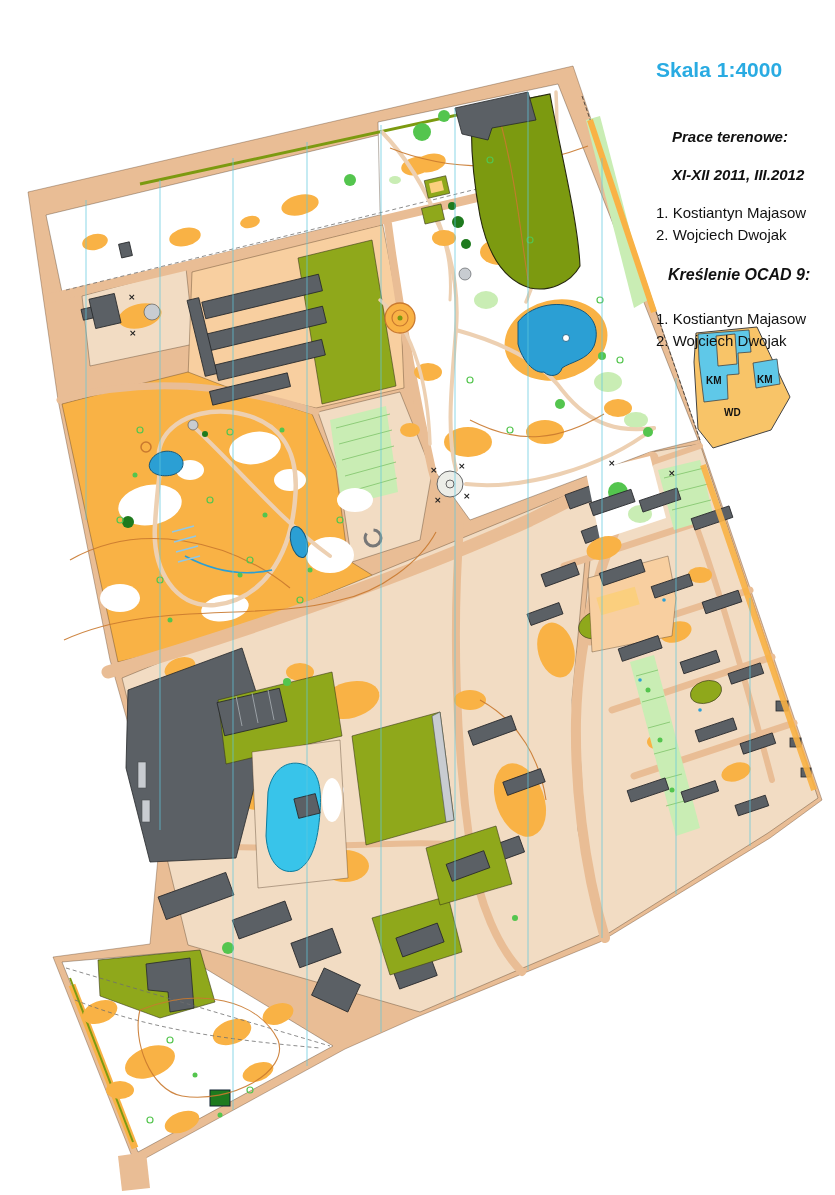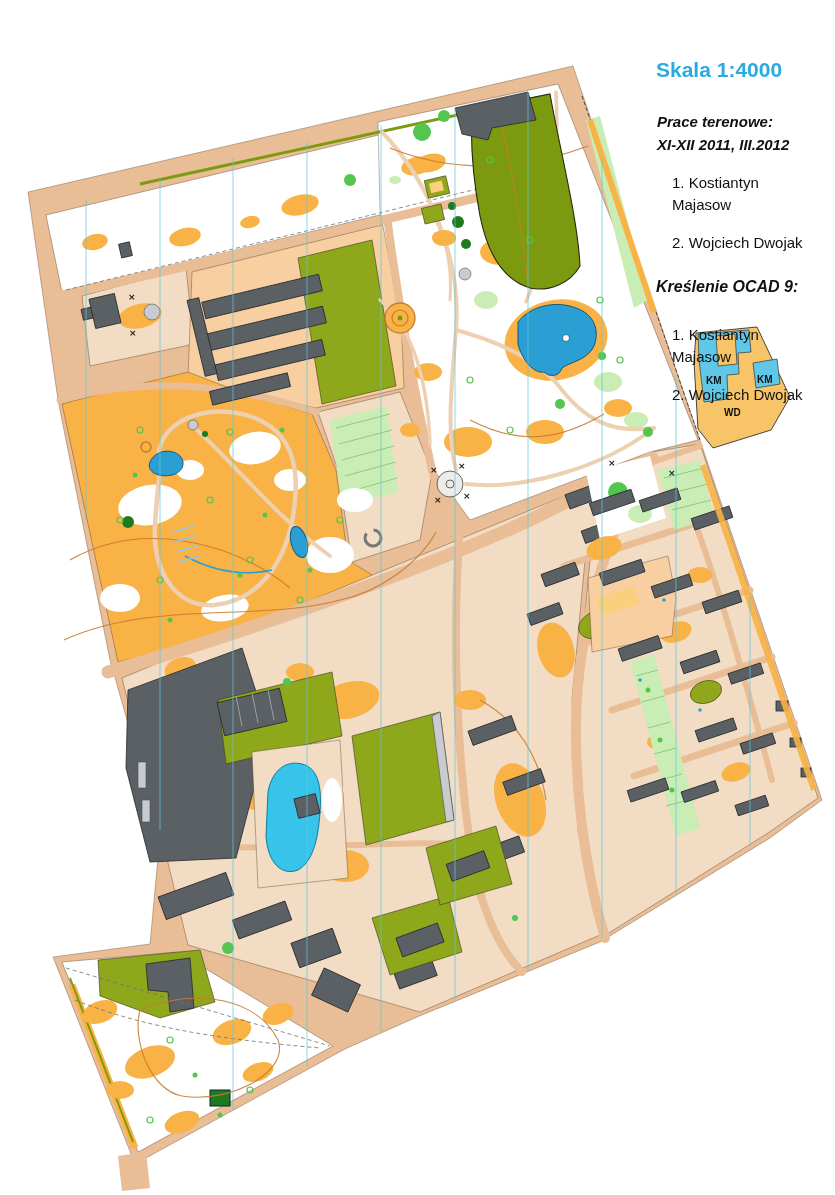--- a/index.html
+++ b/index.html
@@ -35,7 +35,7 @@
   
   #credits{position:absolute;left:656px;top:56px;width:176px;color:#111;}
   #credits .scale{color:var(--title_cyan);font-size:21px;font-weight:bold;line-height:28px;margin:0;}
-  #credits .head{font-size:15px;font-weight:bold;font-style:italic;margin:1px;line-height:22px;}
+  #credits .head{font-size:15px;font-weight:bold;font-style:italic;margin:16px;line-height:22px;}
   #credits .head2{font-size:16px;font-weight:bold;font-style:italic;margin:0;line-height:22px;}
   #credits .name{font-size:15px;margin:16px;line-height:22px;}
   .sp1{height:26px;} .sp2{height:6px;} .sp3{height:10px;}

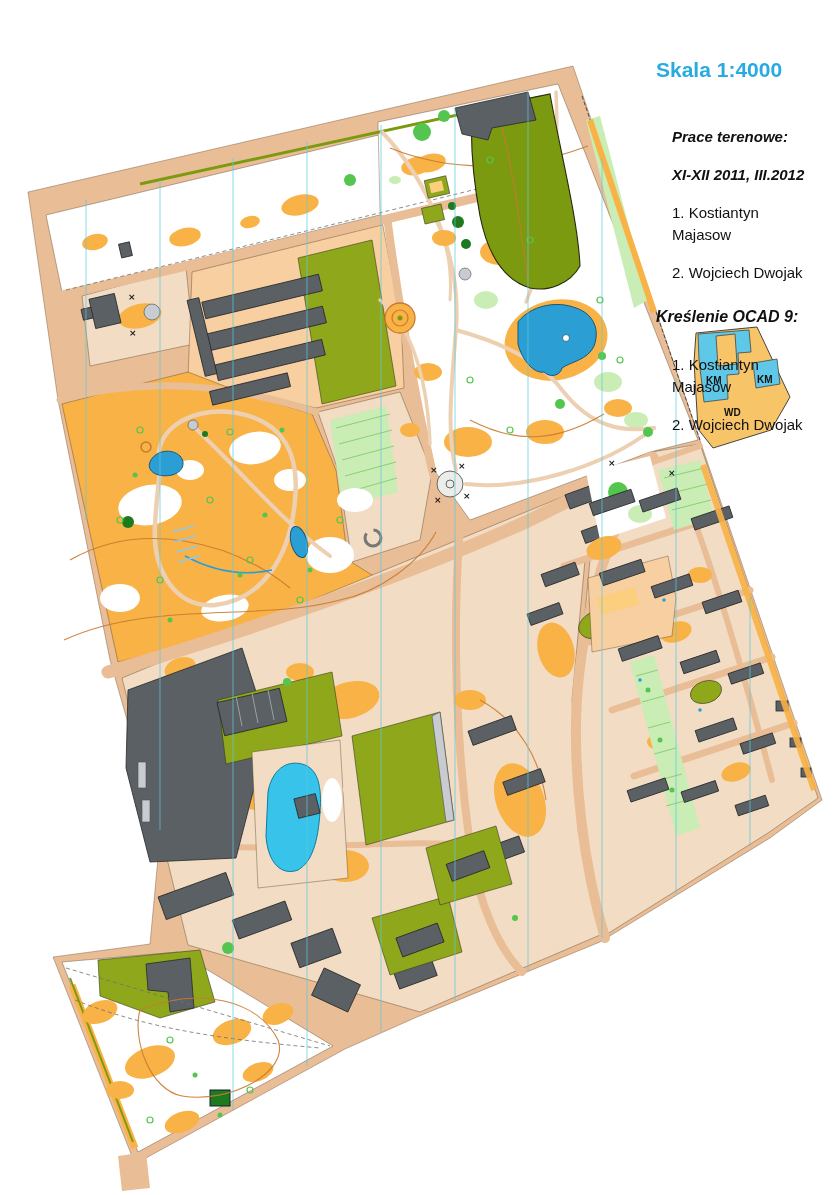--- a/index.html
+++ b/index.html
@@ -37,7 +37,7 @@
   #credits .scale{color:var(--title_cyan);font-size:21px;font-weight:bold;line-height:28px;margin:0;}
   #credits .head{font-size:15px;font-weight:bold;font-style:italic;margin:16px;line-height:22px;}
   #credits .head2{font-size:16px;font-weight:bold;font-style:italic;margin:0;line-height:22px;}
-  #credits .name{font-size:15px;margin:16px;line-height:22px;}
+  #credits .name{font-size:15px;margin:0;line-height:22px;}
   .sp1{height:26px;} .sp2{height:6px;} .sp3{height:10px;}
   
   .legtxt{font:bold 10px "Liberation Sans",sans-serif;fill:#111;}

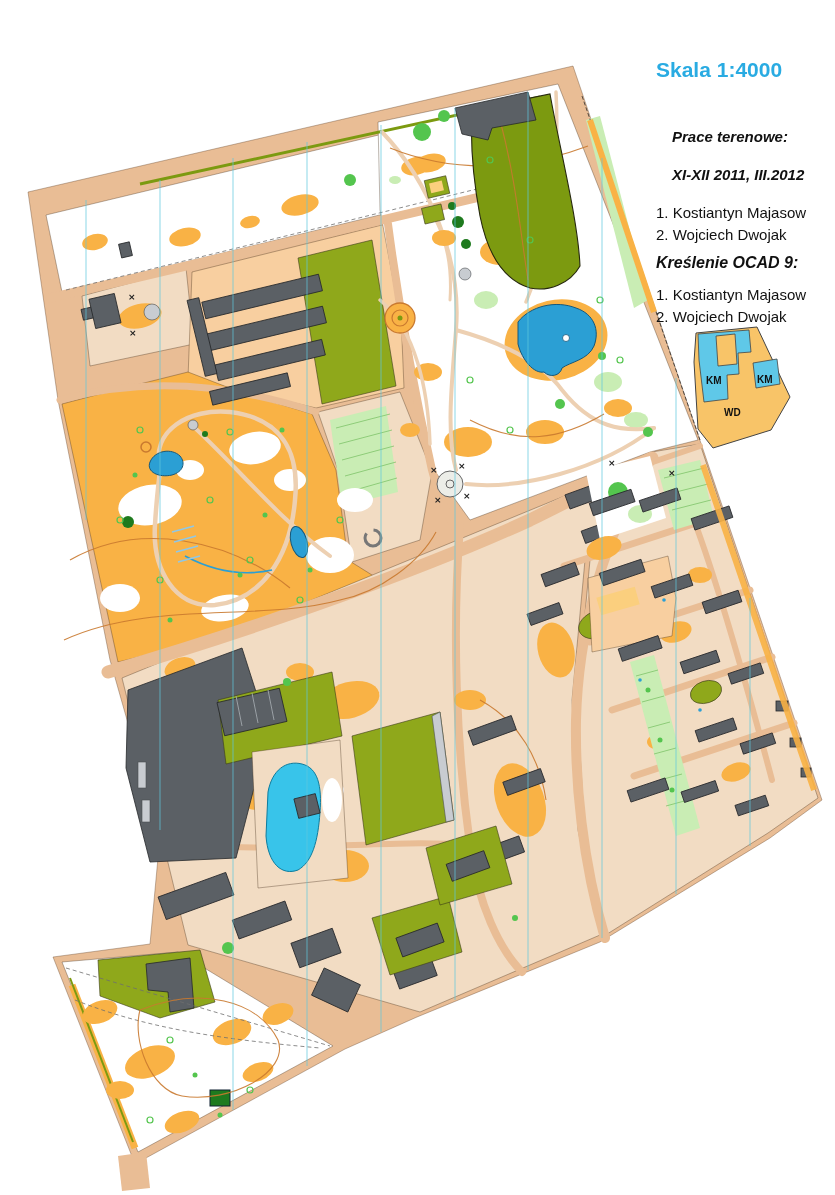--- a/index.html
+++ b/index.html
@@ -36,7 +36,7 @@
   #credits{position:absolute;left:656px;top:56px;width:176px;color:#111;}
   #credits .scale{color:var(--title_cyan);font-size:21px;font-weight:bold;line-height:28px;margin:0;}
   #credits .head{font-size:15px;font-weight:bold;font-style:italic;margin:16px;line-height:22px;}
-  #credits .head2{font-size:16px;font-weight:bold;font-style:italic;margin:0;line-height:22px;}
+  #credits .head2{font-size:16px;font-weight:bold;font-style:italic;margin:12px;line-height:22px;}
   #credits .name{font-size:15px;margin:0;line-height:22px;}
   .sp1{height:26px;} .sp2{height:6px;} .sp3{height:10px;}
   

